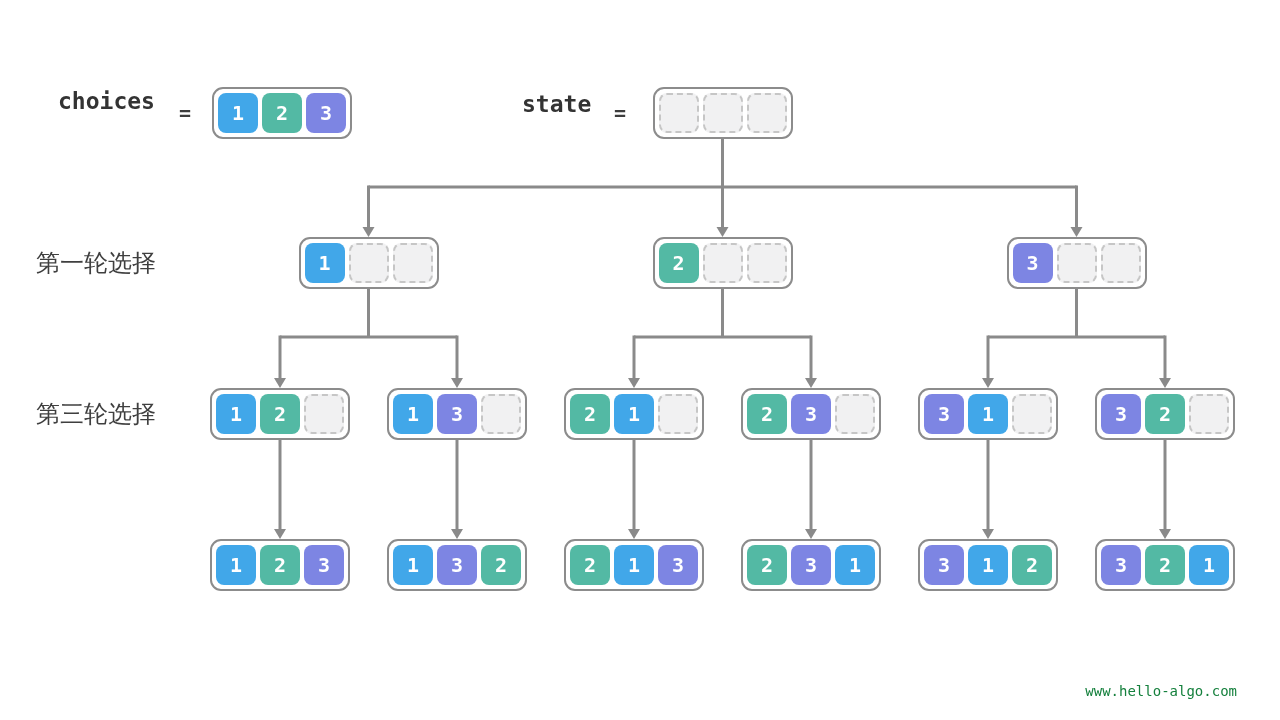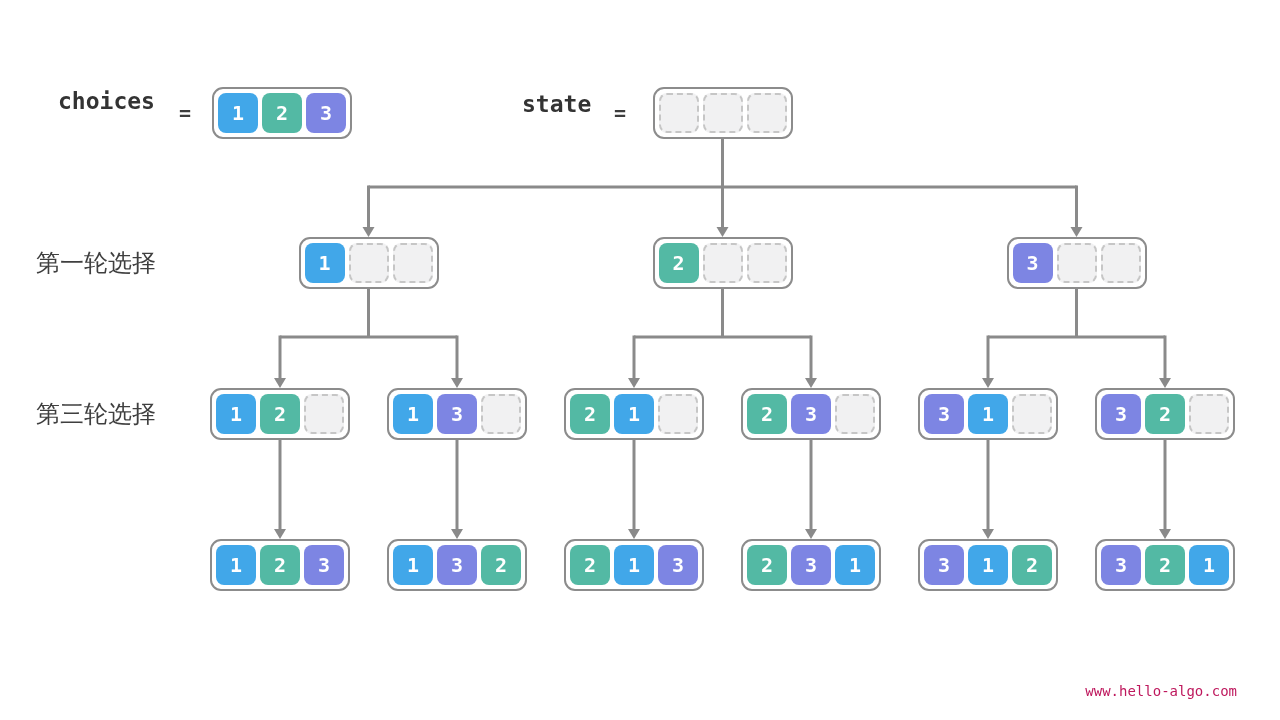--- a/index.html
+++ b/index.html
@@ -75,7 +75,7 @@
     bottom:21px;
     font-family:"DejaVu Sans Mono", monospace;
     font-size:14px;
-    color:#be185d;
+    color:#15803d;
   }
 </style>
 </head>

